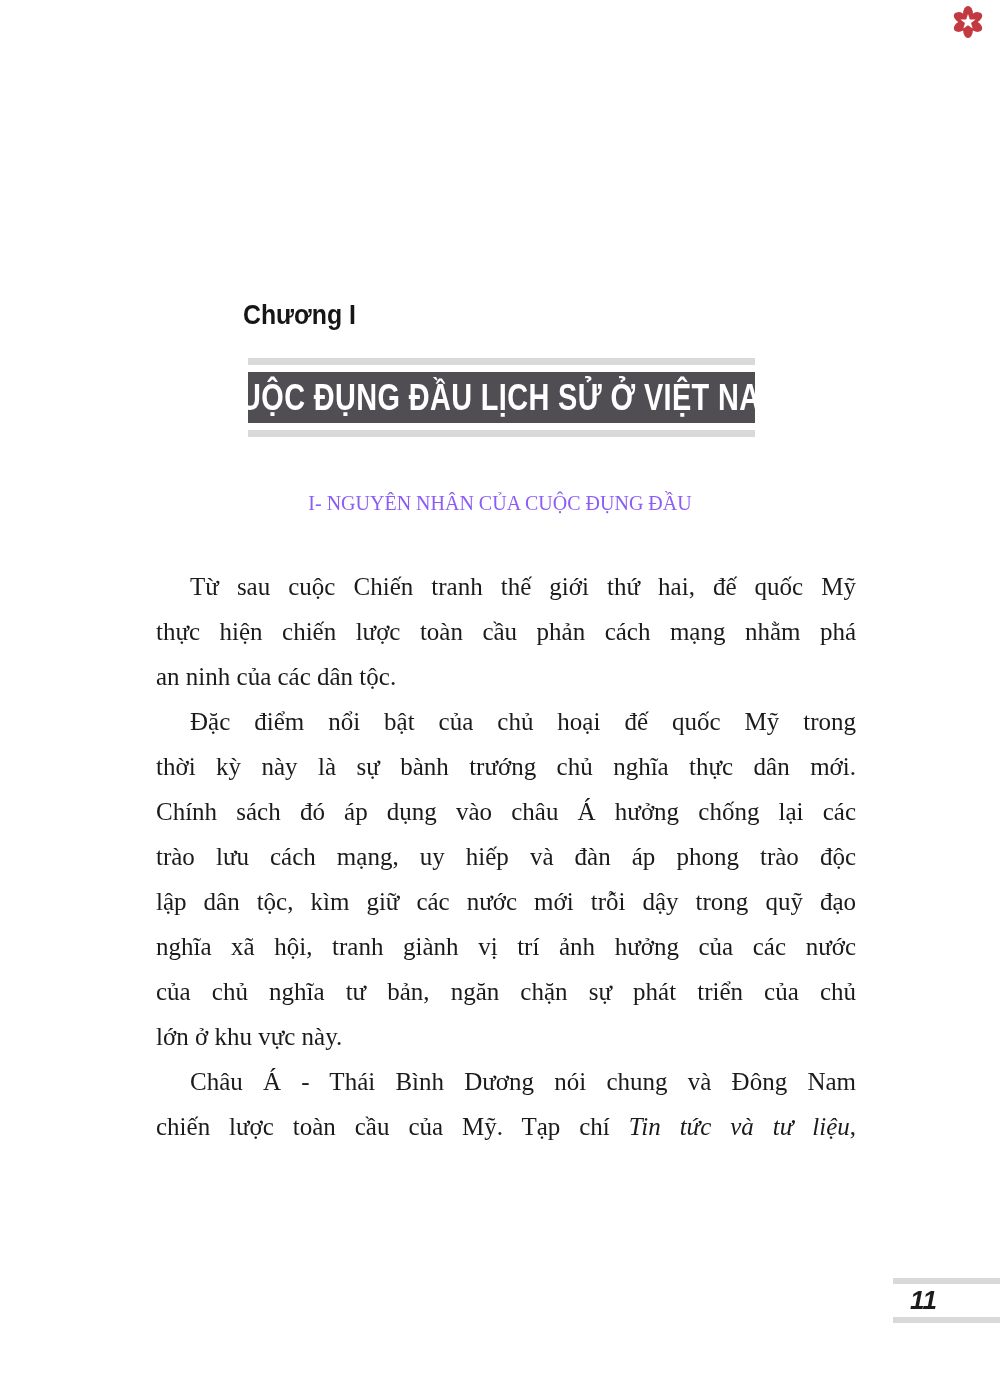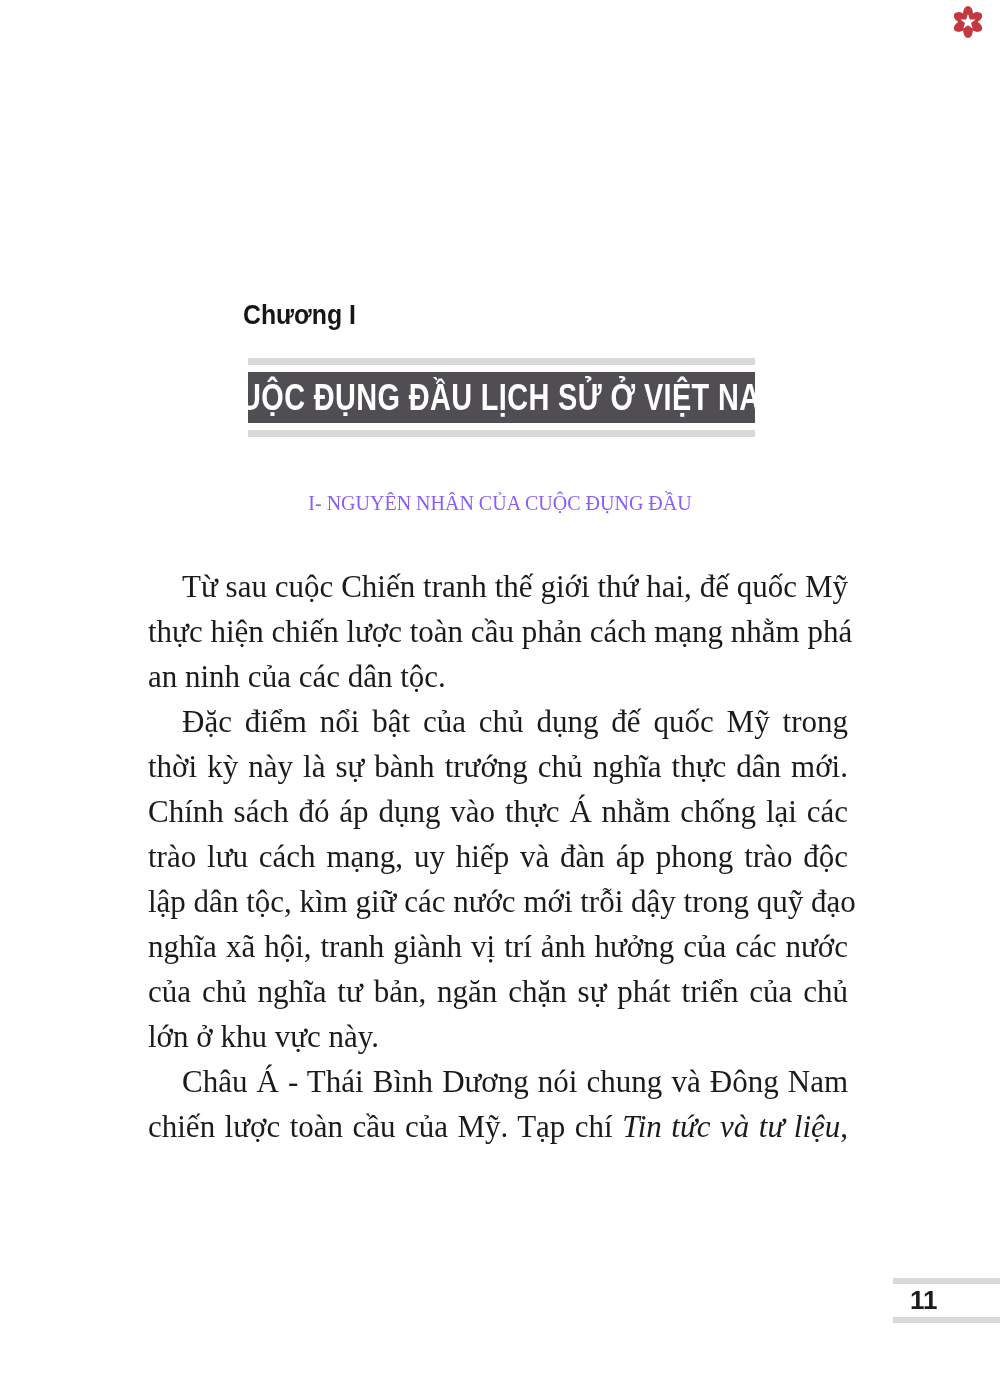--- a/index.html
+++ b/index.html
@@ -45,8 +45,8 @@
   }
   
   #body-text{
-    position:absolute;left:148px;top:564px;width:700px;
-    font-size:31px;
+    position:absolute;left:156px;top:564px;width:700px;
+    font-size:25px;
   }
   .line{
     height:45px;line-height:45px;

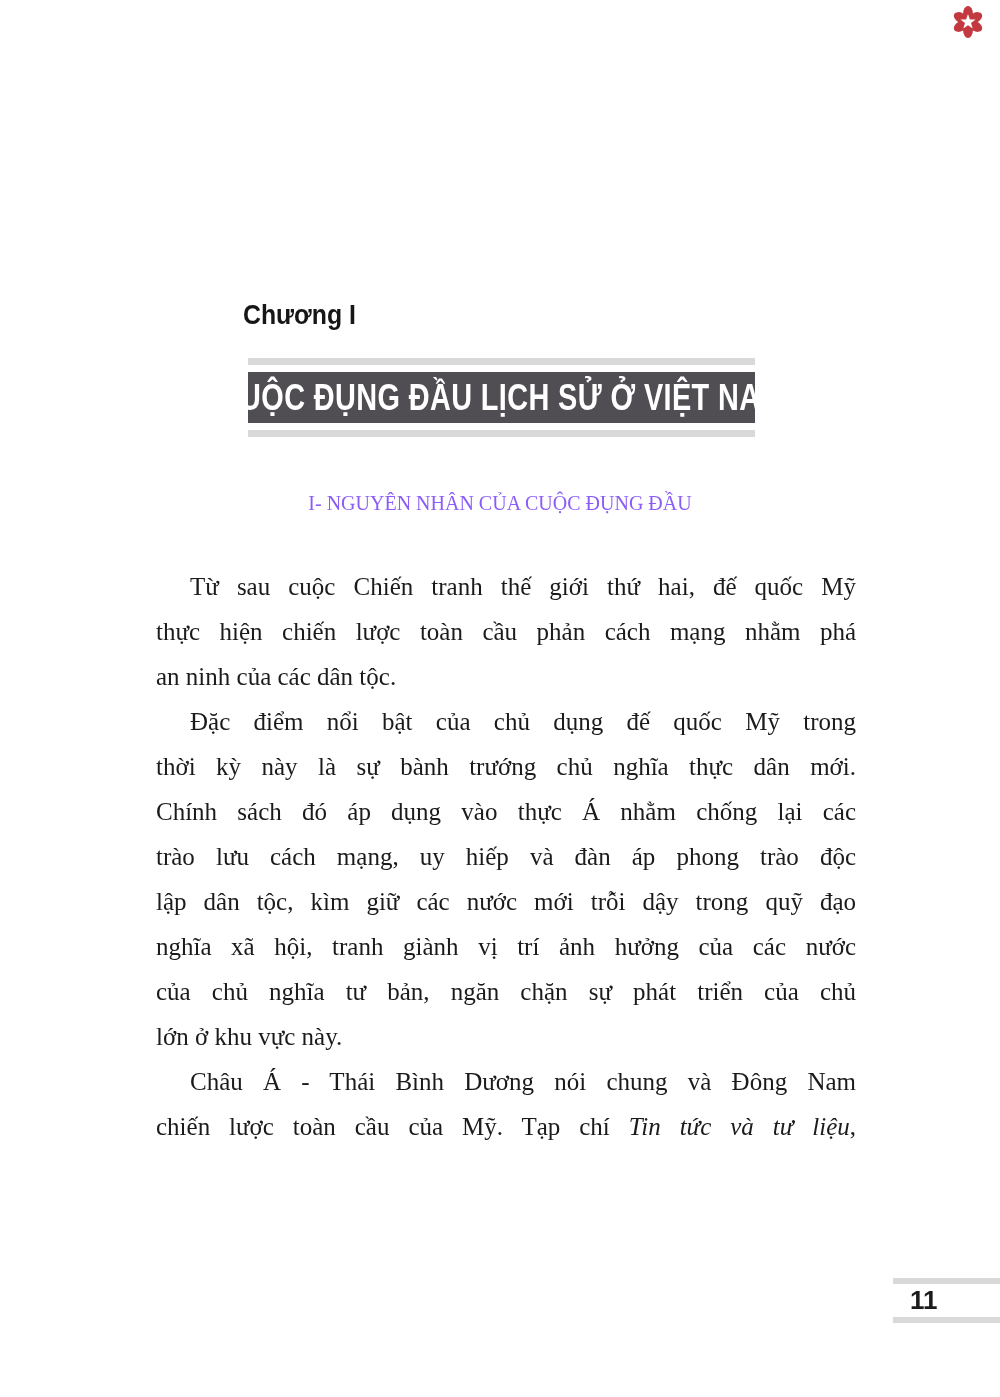--- a/index.html
+++ b/index.html
@@ -103,7 +103,7 @@
       <div class="line last">an ninh của các dân tộc.</div>
     </div>
     <div>
-      <div class="line first">Đặc điểm nổi bật của chủ dụng đế quốc Mỹ trong</div>
+      <div class="line first">Đặc điểm nổi bật của chủ hoại đế quốc Mỹ trong</div>
       <div class="line">thời kỳ này là sự bành trướng chủ nghĩa thực dân mới.</div>
       <div class="line">Chính sách đó áp dụng vào thực Á nhằm chống lại các</div>
       <div class="line">trào lưu cách mạng, uy hiếp và đàn áp phong trào độc</div>

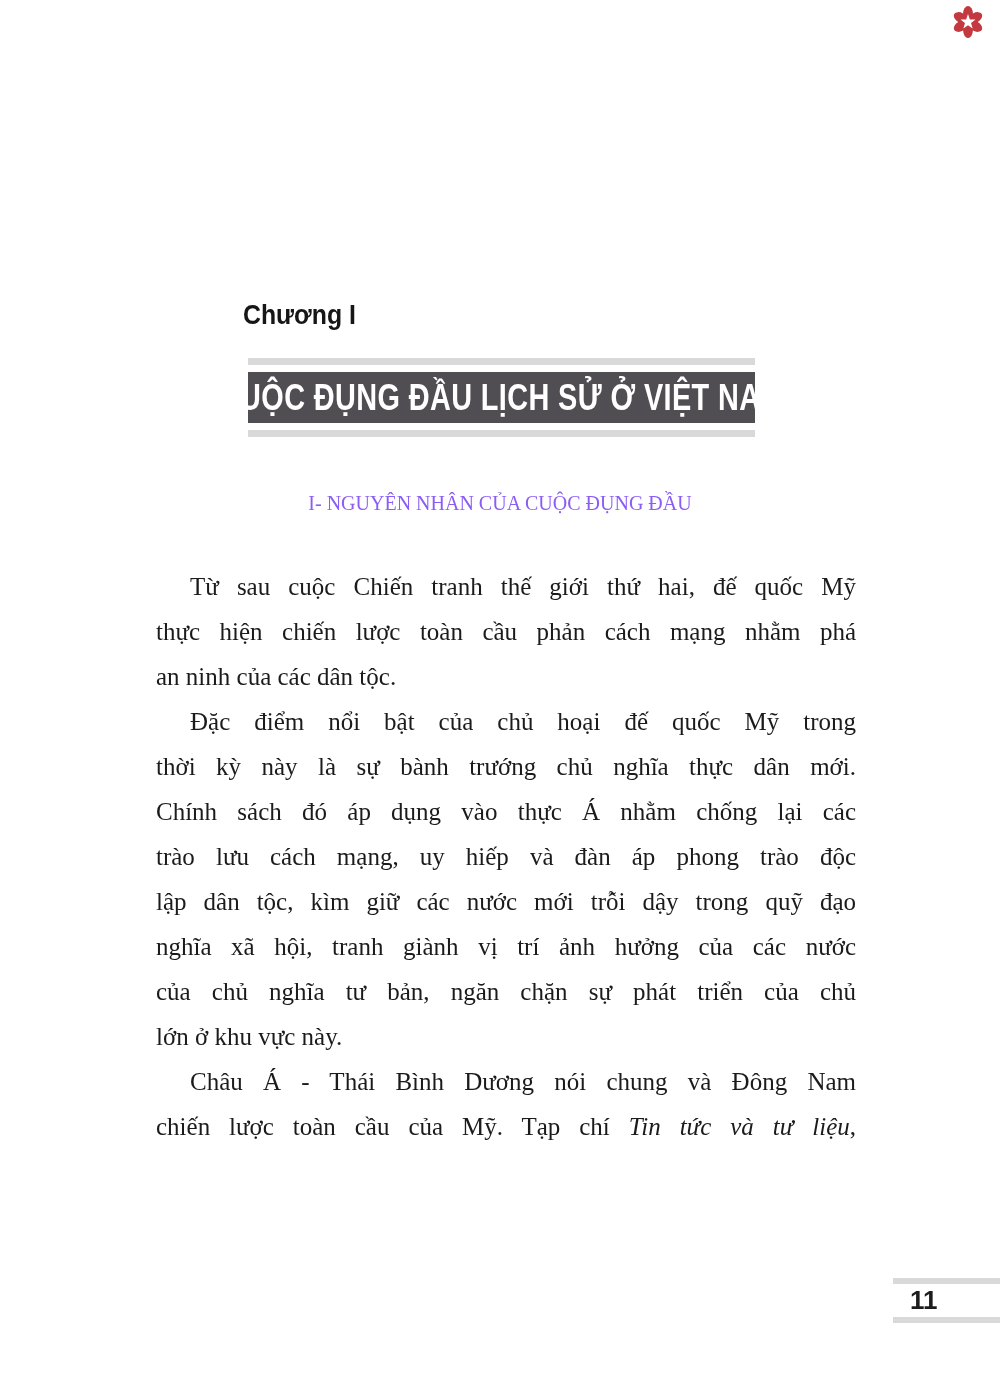--- a/index.html
+++ b/index.html
@@ -105,7 +105,7 @@
     <div>
       <div class="line first">Đặc điểm nổi bật của chủ hoại đế quốc Mỹ trong</div>
       <div class="line">thời kỳ này là sự bành trướng chủ nghĩa thực dân mới.</div>
-      <div class="line">Chính sách đó áp dụng vào thực Á nhằm chống lại các</div>
+      <div class="line">Chính sách đó áp dụng vào châu Á hưởng chống lại các</div>
       <div class="line">trào lưu cách mạng, uy hiếp và đàn áp phong trào độc</div>
       <div class="line">lập dân tộc, kìm giữ các nước mới trỗi dậy trong quỹ đạo</div>
       <div class="line">nghĩa xã hội, tranh giành vị trí ảnh hưởng của các nước</div>

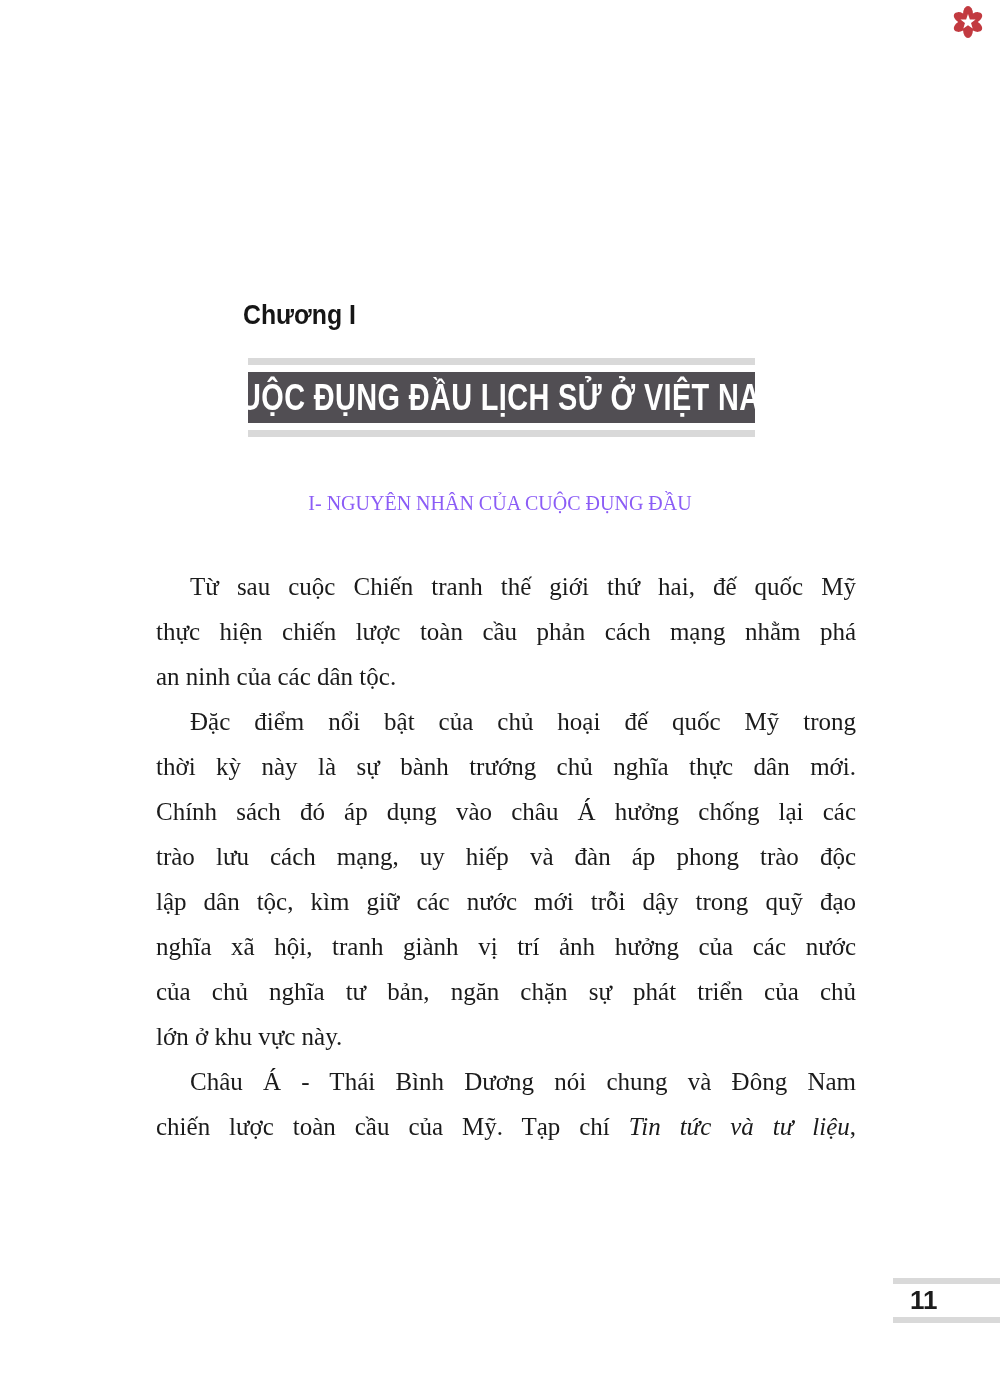--- a/index.html
+++ b/index.html
@@ -57,7 +57,7 @@
   .line.last{text-align-last:left;}
   .ital{font-style:italic;}
   
-  #pagenum-block{position:absolute;left:893px;top:1278px;width:107px;}
+  #pagenum-block{position:absolute;left:893px;top:1278px;width:107px;font-style:italic;}
   .thinrule{height:6px;background:var(--rule_gray,#d9d9d9);}
   #page-number{
     height:33px;line-height:33px;padding-left:17px;

